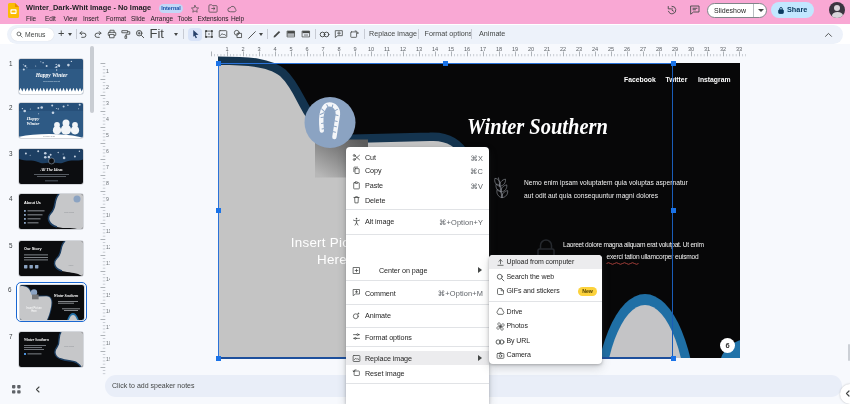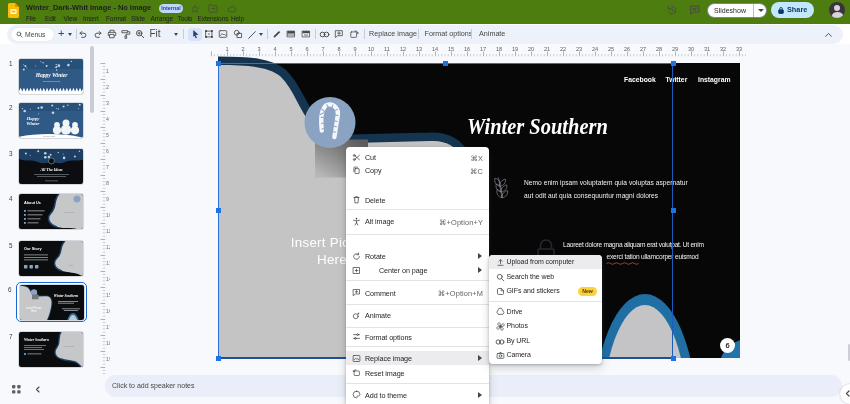--- a/index.html
+++ b/index.html
@@ -13,7 +13,7 @@
 </style></head>
 <body>
 
-<div class="abs" style="left:0;top:0;width:850px;height:24px;background:#4d7c0f">
+<div class="abs" style="left:0;top:0;width:850px;height:24px;background:#f9a8d4">
 
   <svg class="abs" style="left:8px;top:3px" width="11" height="15" viewBox="0 0 11 15">
     <path d="M1.5 0h5.5L11 4v9.5A1.5 1.5 0 0 1 9.5 15h-8A1.5 1.5 0 0 1 0 13.5v-12A1.5 1.5 0 0 1 1.5 0z" fill="#fbbc04"></path>

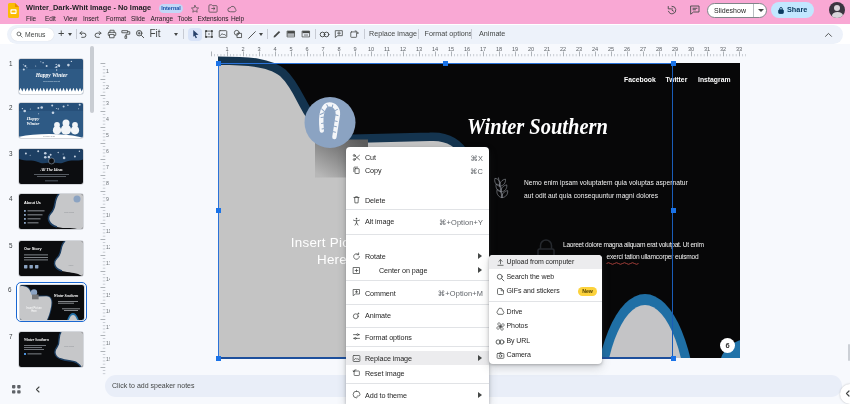--- a/index.html
+++ b/index.html
@@ -105,7 +105,7 @@
     <circle cx="10" cy="10" r="6.5"></circle>
     <path d="M15.5 15.5L21 21M7.5 10h5M10 7.5v5"></path>
   </svg>
-<div class="abs" style="left:149.5px;top:28px;font-size:10px;color:#444746;line-height:12px">Fit</div>
+<div class="abs" style="left:149.5px;top:28px;font-size:13px;color:#444746;line-height:12px">Fit</div>
 <div class="arr" style="left:174px;top:32.5px;border-left:2.8px solid transparent;border-right:2.8px solid transparent;border-top:3.2px solid #444746;border-bottom:none"></div>
 <div class="sep" style="left:183px;top:29px;height:10px"></div>
 <div class="abs" style="left:187.5px;top:27.5px;width:14px;height:13px;background:#d8e3f8;border-radius:4px"></div>

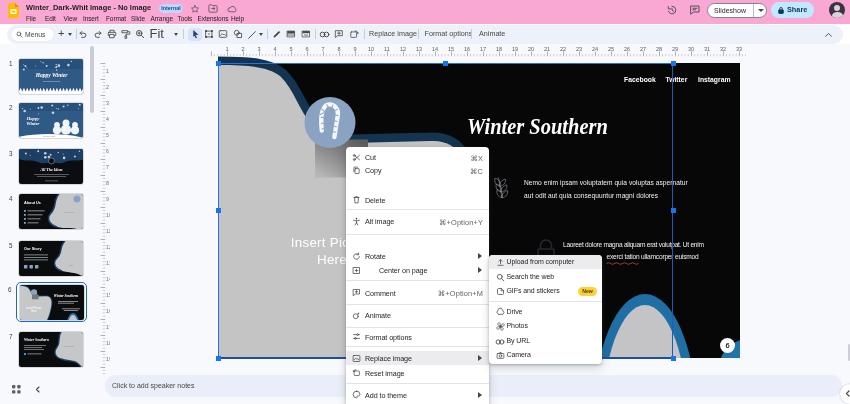--- a/index.html
+++ b/index.html
@@ -762,6 +762,14 @@
     <div class="mtxt" style="left:19px;top:3px">Copy</div>
     <div class="msc" style="right:6px;top:3.5px">⌘C</div>
   </div>
+  <div class="abs" style="left:0;top:31px;width:100%;height:14px">
+    <svg class="ic" style="left:5.5px;top:2.5px;stroke-width:2" width="9" height="9" viewBox="0 0 24 24">
+        <rect x="4.5" y="4.5" width="15" height="16.5" rx="1.5"></rect>
+        <rect x="9" y="2.5" width="6" height="4" rx="1" fill="#fff"></rect>
+      </svg>
+    <div class="mtxt" style="left:19px;top:3px">Paste</div>
+    <div class="msc" style="right:6px;top:3.5px">⌘V</div>
+  </div>
   <div class="abs" style="left:0;top:45.5px;width:100%;height:14px">
     <svg class="ic" style="left:5.5px;top:2.5px;stroke-width:2" width="9" height="9" viewBox="0 0 24 24">
         <path d="M5 6.5h14M9.5 6.5v-2h5v2M7 6.5l.8 14.5h8.4l.8-14.5"></path>

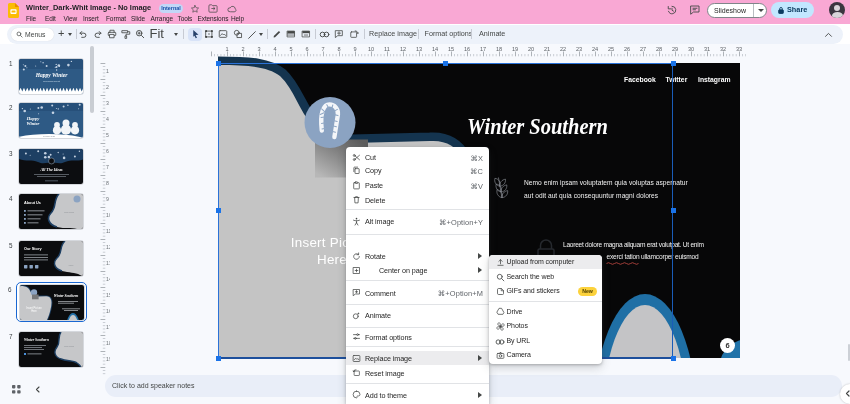--- a/index.html
+++ b/index.html
@@ -786,14 +786,6 @@
     <div class="msc" style="right:6px;top:3.5px">⌘+Option+Y</div>
   </div>
   <div class="msep" style="top:87px"></div>
-  <div class="abs" style="left:0;top:102px;width:100%;height:14px">
-    <svg class="ic" style="left:5.5px;top:2.5px;stroke-width:2" width="9" height="9" viewBox="0 0 24 24">
-        <path d="M19.5 12a7.5 7.5 0 1 1-2.2-5.3"></path>
-        <path d="M17.6 2.5v4.6H13"></path>
-      </svg>
-    <div class="mtxt" style="left:19px;top:3px">Rotate</div>
-    <div class="arr" style="right:7px;top:4px"></div>
-  </div>
   <div class="abs" style="left:0;top:116px;width:100%;height:14px">
     <svg class="ic" style="left:5.5px;top:2.5px;stroke-width:2" width="9" height="9" viewBox="0 0 24 24">
         <rect x="4" y="4" width="16" height="16"></rect>

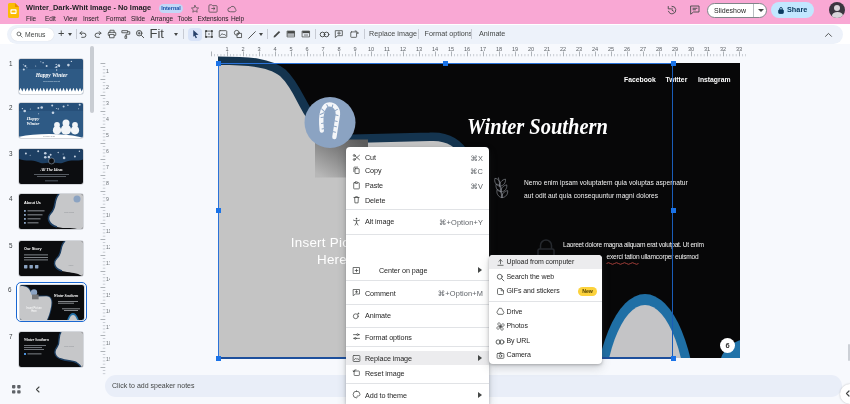--- a/index.html
+++ b/index.html
@@ -838,13 +838,6 @@
     <div class="mtxt" style="left:19px;top:3px">Reset image</div>
   </div>
   <div class="msep" style="top:236.3px"></div>
-  <div class="abs" style="left:0;top:240.5px;width:100%;height:14px">
-    <svg class="ic" style="left:5.5px;top:2.5px;stroke-width:2" width="9" height="9" viewBox="0 0 24 24">
-        <path d="M12 3a9 9 0 1 0 0 18c1.5 0 2-1 1.4-2.1-.8-1.4.2-2.9 1.8-2.9H17a4.5 4.5 0 0 0 4.3-4.6A9 9 0 0 0 12 3z"></path>
-      </svg>
-    <div class="mtxt" style="left:19px;top:3px">Add to theme</div>
-    <div class="arr" style="right:7px;top:4px"></div>
-  </div>
 </div>
 <div class="abs" style="left:489px;top:254.5px;width:113px;height:109.5px;background:#fff;border-radius:4px;z-index:7;box-shadow:0 1px 3px rgba(60,64,67,.35),0 4px 10px rgba(60,64,67,.2)">
   <div class="abs" style="left:0;top:0;width:100%;height:14.5px;background:#ececee;border-radius:4px 4px 0 0">

